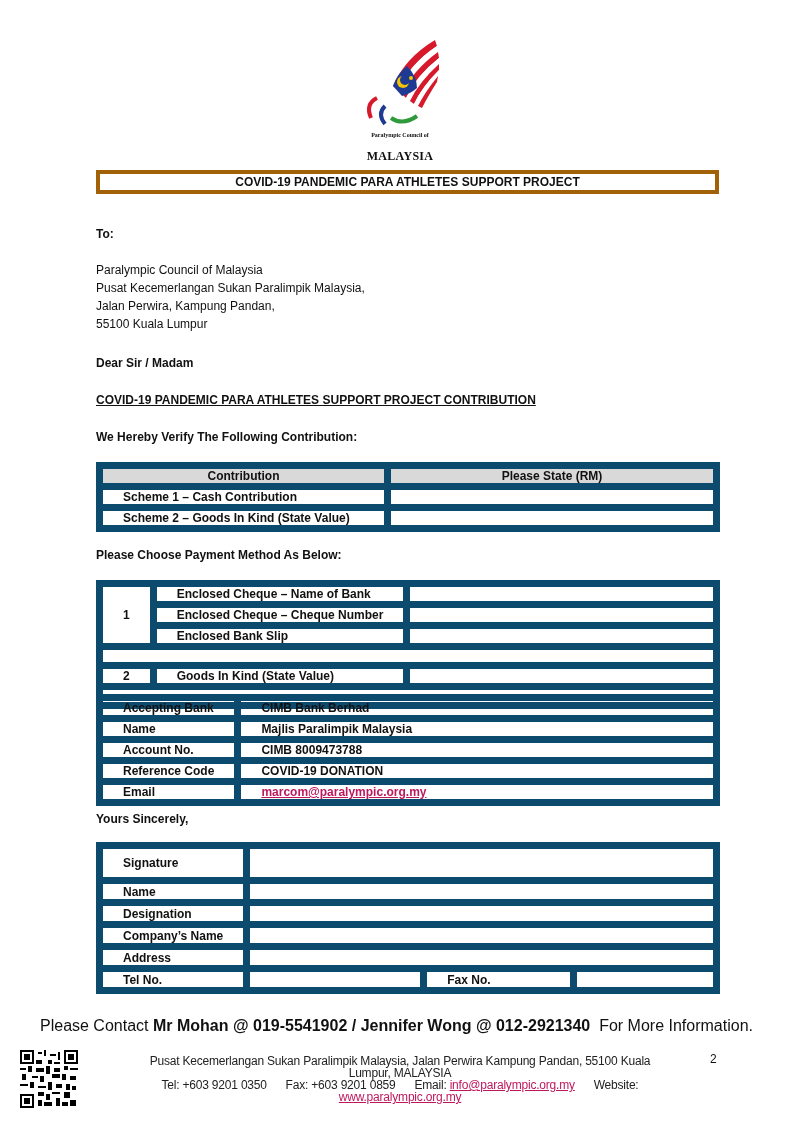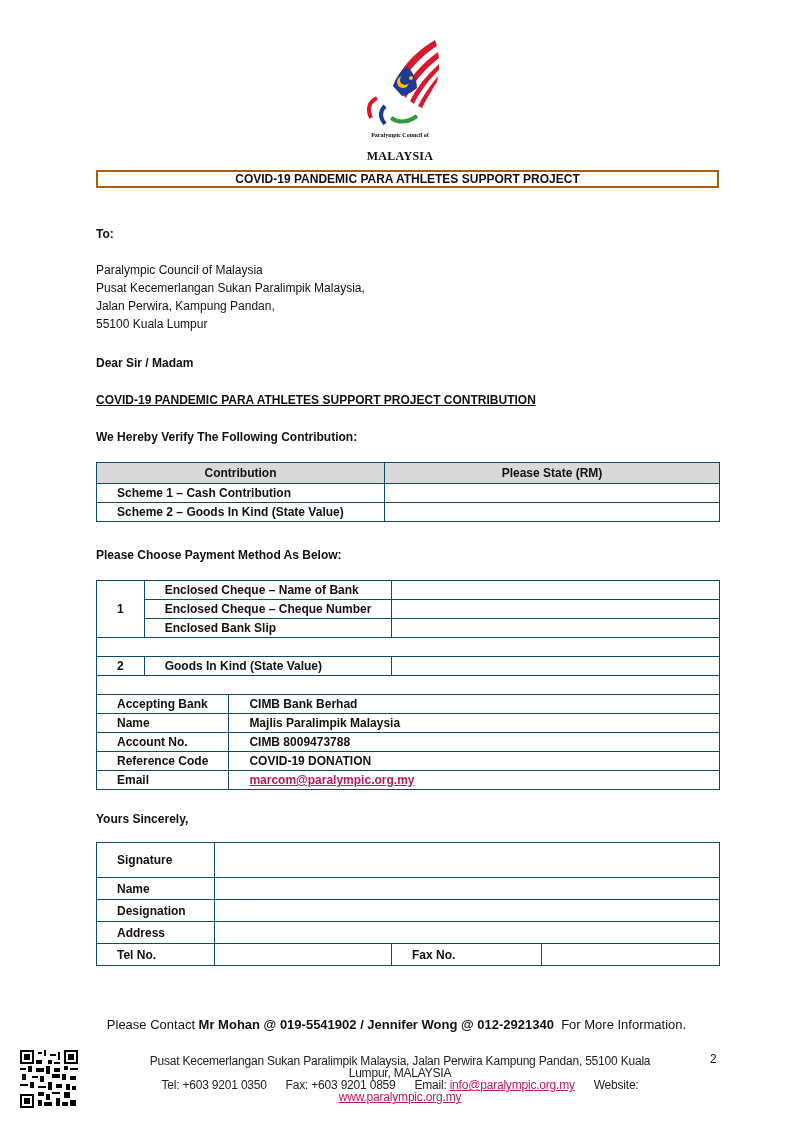--- a/index.html
+++ b/index.html
@@ -9,7 +9,7 @@
   .logo { left: 355px; top: 38px; width: 90px; height: 120px; }
   .logo-cap1 { left: 340px; top: 132px; width: 120px; text-align: center; font-family: "Liberation Serif", serif; font-weight: bold; font-size: 6px; color: #111; }
   .logo-cap2 { left: 340px; top: 139px; width: 120px; text-align: center; font-family: Liberation Serif, serif; font-weight: bold; font-size: 12px; letter-spacing: 0.3px; color: #111; margin-top: 10px; }
-  .title-box { left: 96px; top: 170px; width: 623px; height: 18px; border: 2px solid #a16207; box-sizing: border-box;
+  .title-box { left: 96px; top: 170px; width: 623px; height: 24px; border: 4px solid #a16207; box-sizing: border-box;
                display: flex; align-items: center; justify-content: center; font-weight: bold; font-size: 12px; transform-origin: center; }
   .bold { font-weight: bold; }
   .txt { font-size: 12px; left: 96px; }

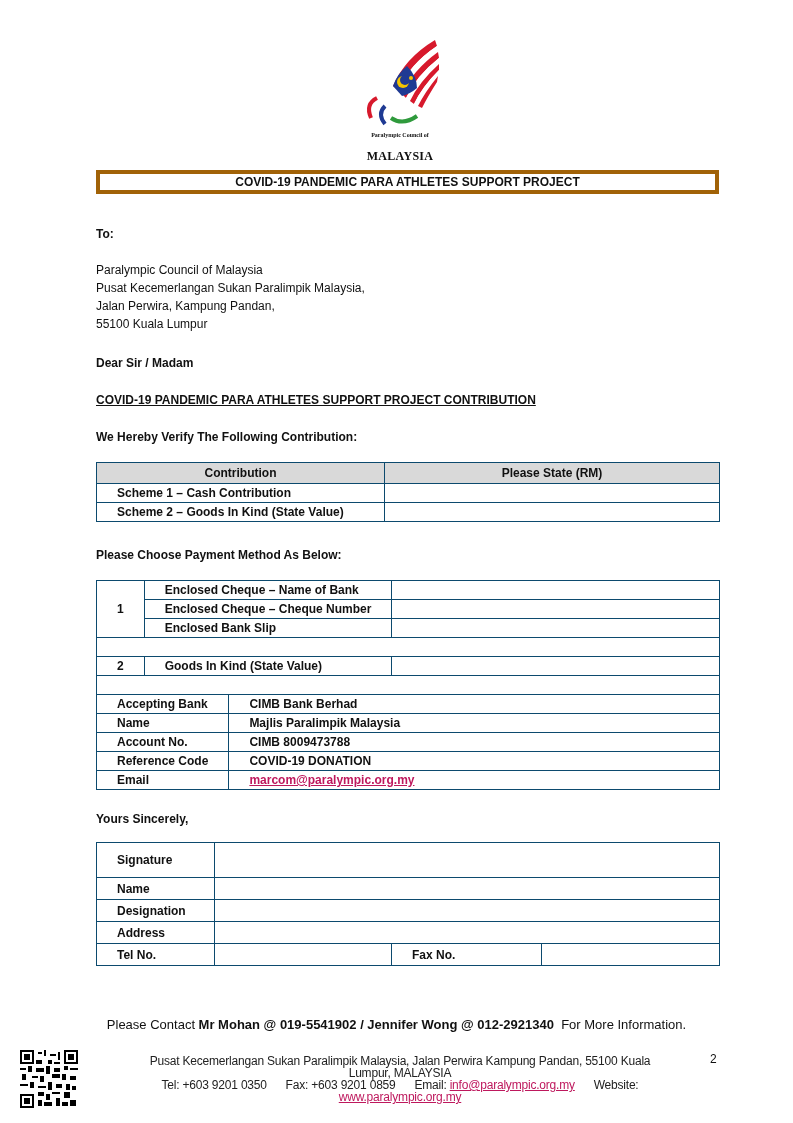--- a/index.html
+++ b/index.html
@@ -16,7 +16,7 @@
   .addr div { line-height: 18px; font-size: 12px; }
   .u { text-decoration: underline; }
   table { border-collapse: collapse; position: absolute; font-size: 12px; font-weight: bold; }
-  td { border: 1px solid #0c4a6e; padding: 0 20px; height: 19px; box-sizing: border-box; white-space: nowrap; }
+  td { border: 7px solid #0c4a6e; padding: 0 20px; height: 19px; box-sizing: border-box; white-space: nowrap; }
   .t1 { left: 96px; top: 462px; width: 624px; }
   .t1 td.h { background: #d9d9d9; text-align: center; height: 21px; }
   .t2 { left: 96px; top: 580px; width: 624px; }

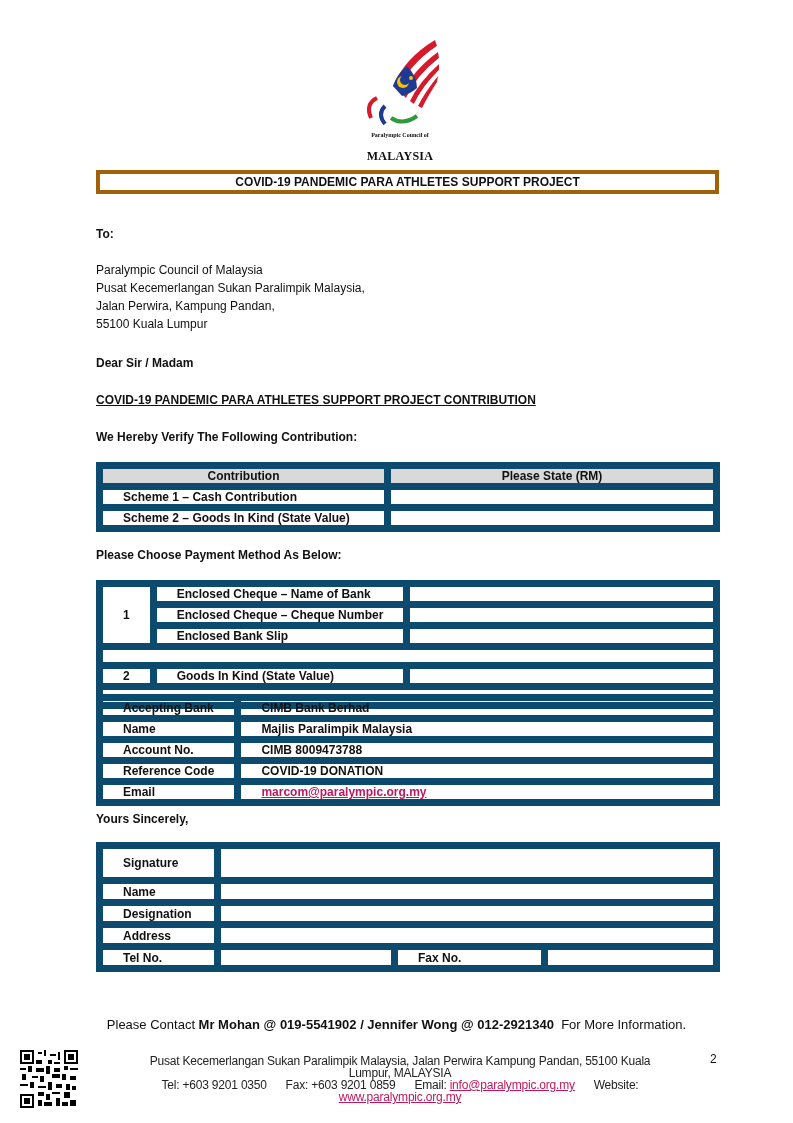--- a/index.html
+++ b/index.html
@@ -163,6 +163,10 @@
   </tr>
   <tr>
     <td class="k">Designation</td>
+    <td colspan="3"></td>
+  </tr>
+  <tr>
+    <td class="k">Company’s Name</td>
     <td colspan="3"></td>
   </tr>
   <tr>

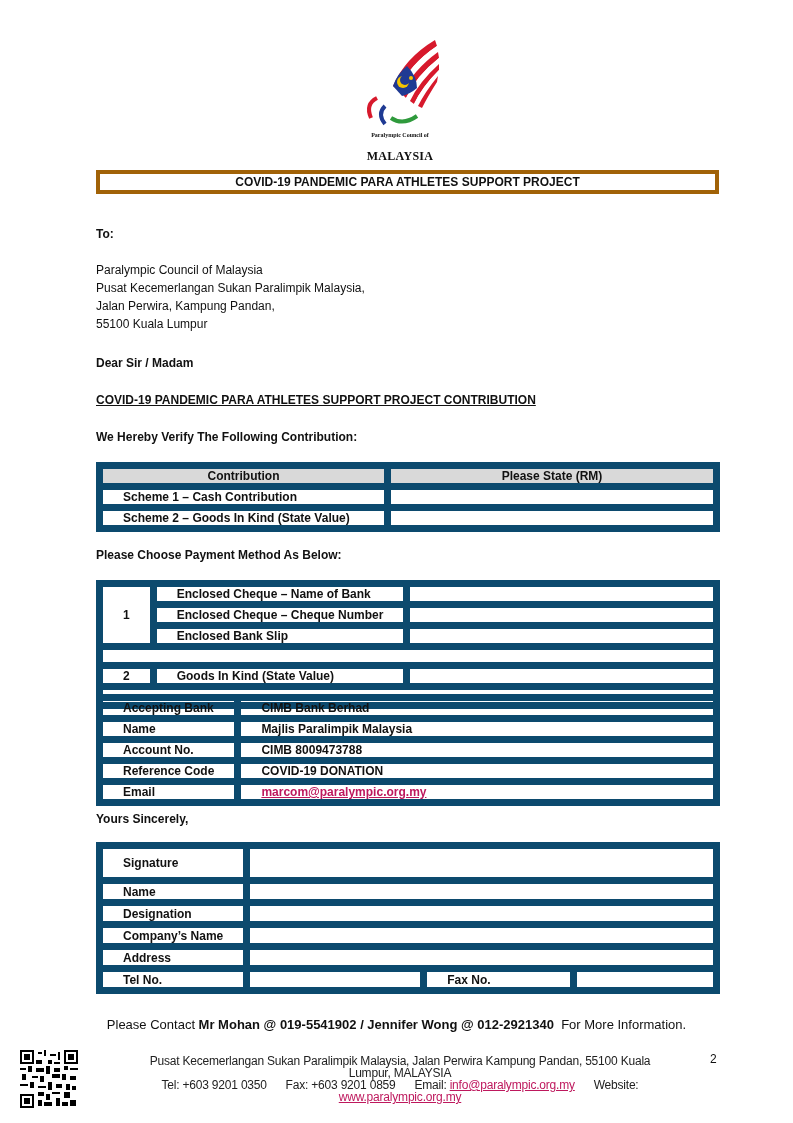--- a/index.html
+++ b/index.html
@@ -28,7 +28,7 @@
   .t4 td.k { width: 118px; height: 22px; }
   .t4 td.sig { height: 35px; }
   a.link { color: #be185d; text-decoration: underline; }
-  .contact { left: 0; top: 1017px; width: 793px; text-align: center; font-size: 13px; }
+  .contact { left: 0; top: 1017px; width: 793px; text-align: center; font-size: 16px; }
   .footer { left: 130px; top: 1055px; width: 540px; text-align: center; font-size: 12px; line-height: 12px; color: #222; letter-spacing: -0.2px; }
   .pagenum { left: 710px; top: 1052px; font-size: 12px; }
   .qr { left: 20px; top: 1050px; width: 58px; height: 58px; }

